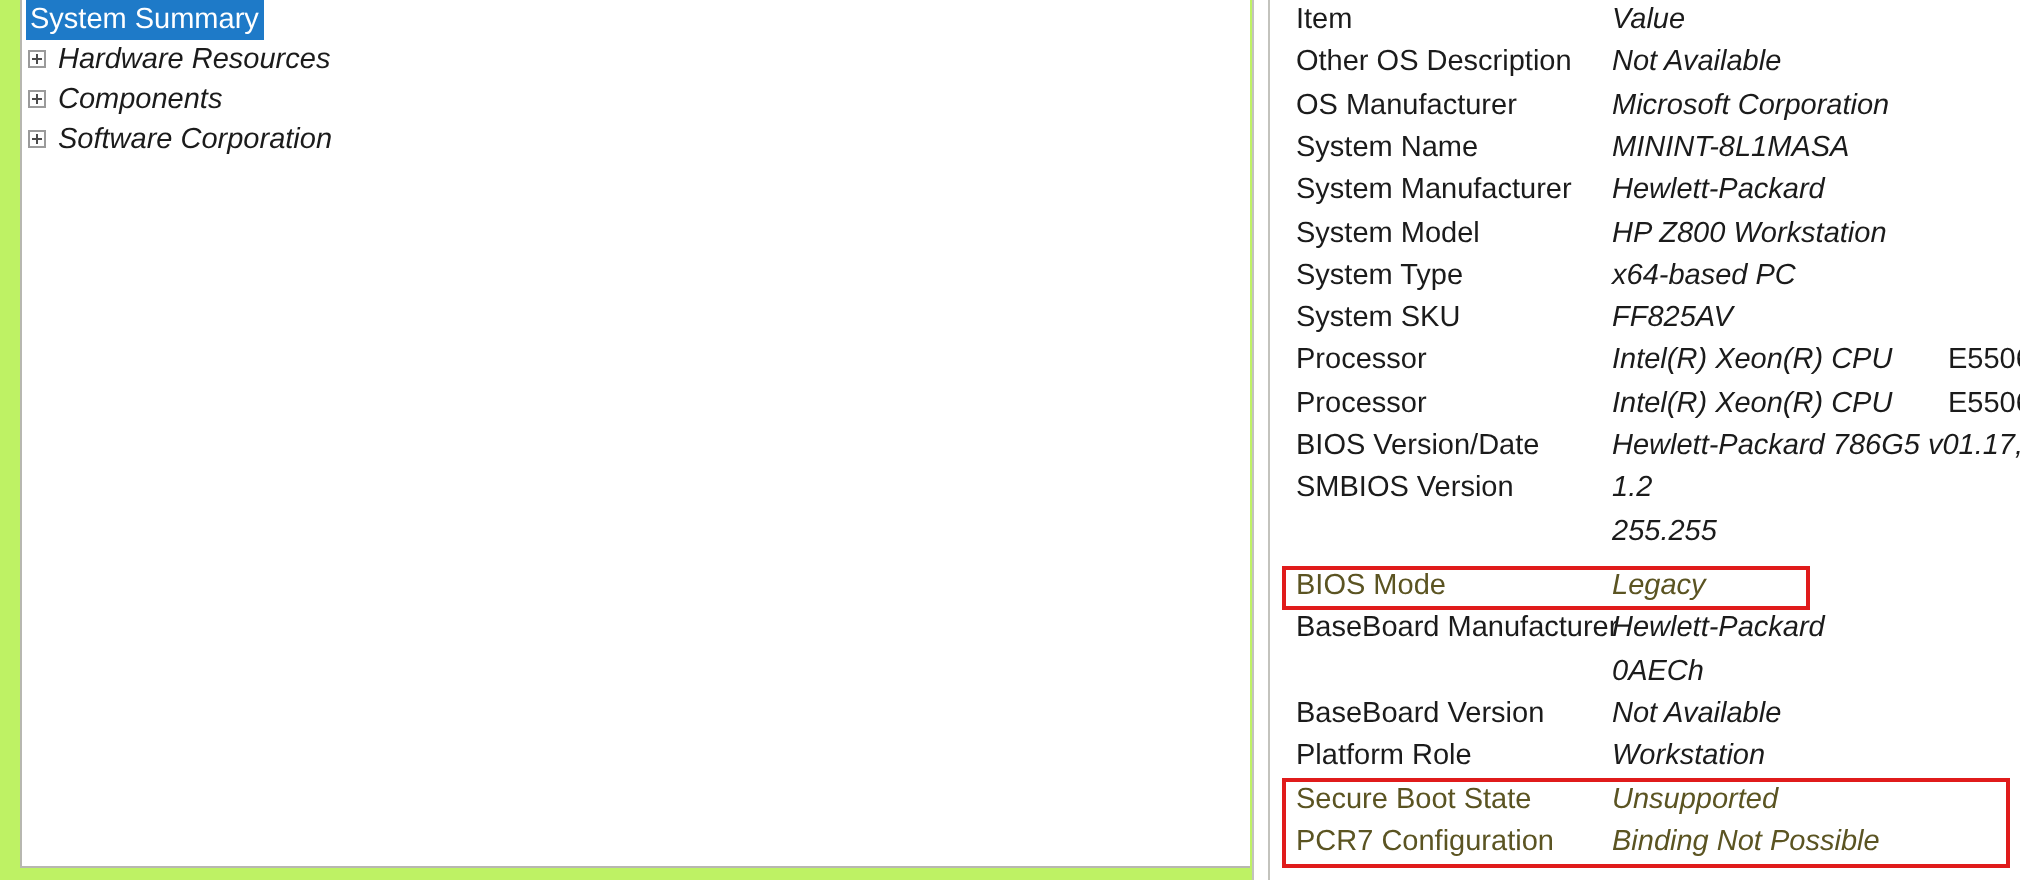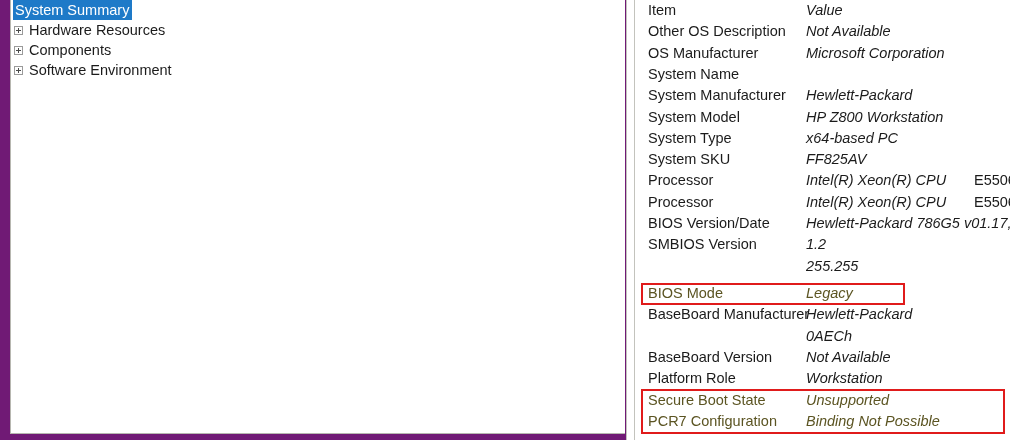--- a/index.html
+++ b/index.html
@@ -20,7 +20,7 @@
     left: 0; top: 0;
     width: 1010px;
     height: 440px;
-    background: #701a75;
+    background: #bef264;
   }
 
   

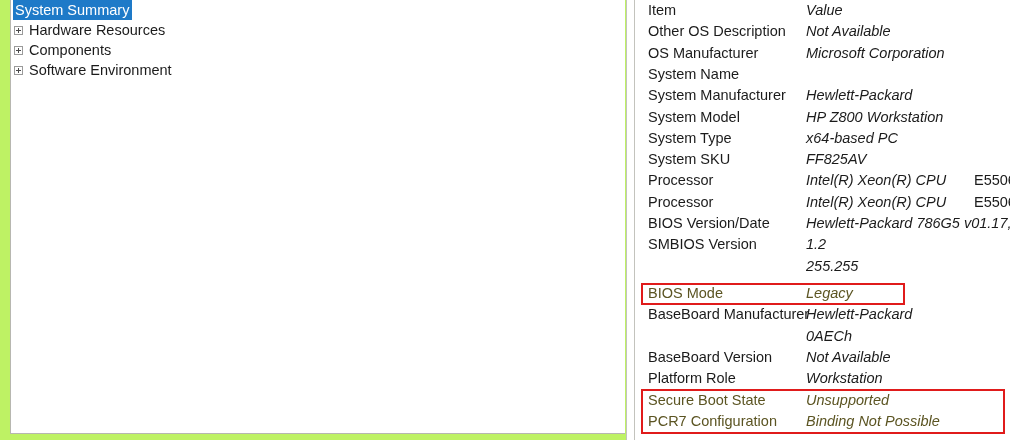--- a/index.html
+++ b/index.html
@@ -92,6 +92,7 @@
   .child-text {
     display: inline-block;
     vertical-align: top;
+    font-style: italic;
   }
 
   

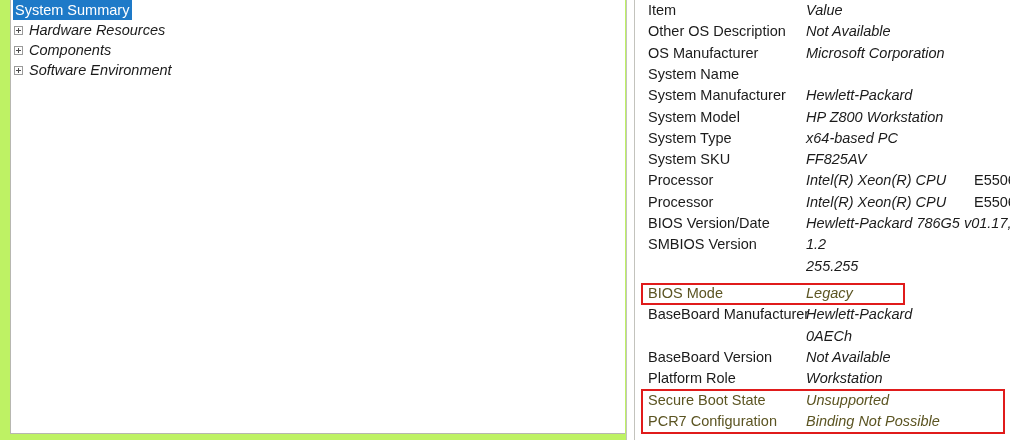--- a/index.html
+++ b/index.html
@@ -187,7 +187,7 @@
     </div>
 
     <div class="tree-row child">
-      <span class="expander"></span><span class="child-text">Software Environment</span>
+      <span class="expander"></span><span class="child-text">Software Corporation</span>
     </div>
 
   </div>

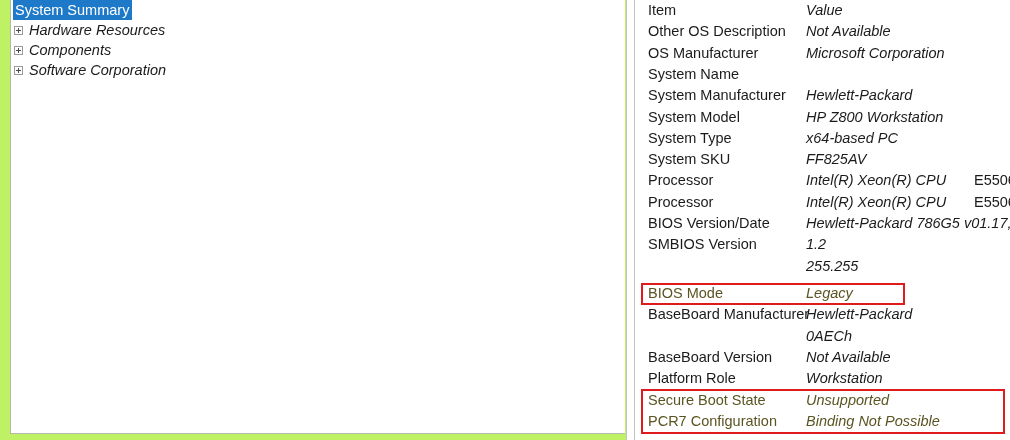--- a/index.html
+++ b/index.html
@@ -217,6 +217,7 @@
 
       <div class="grid-row" style="top:63.9px;">
         <span class="cell-item">System Name</span>
+        <span class="cell-value">MININT-8L1MASA</span>
         <span class="cell-extra"></span>
       </div>
 

